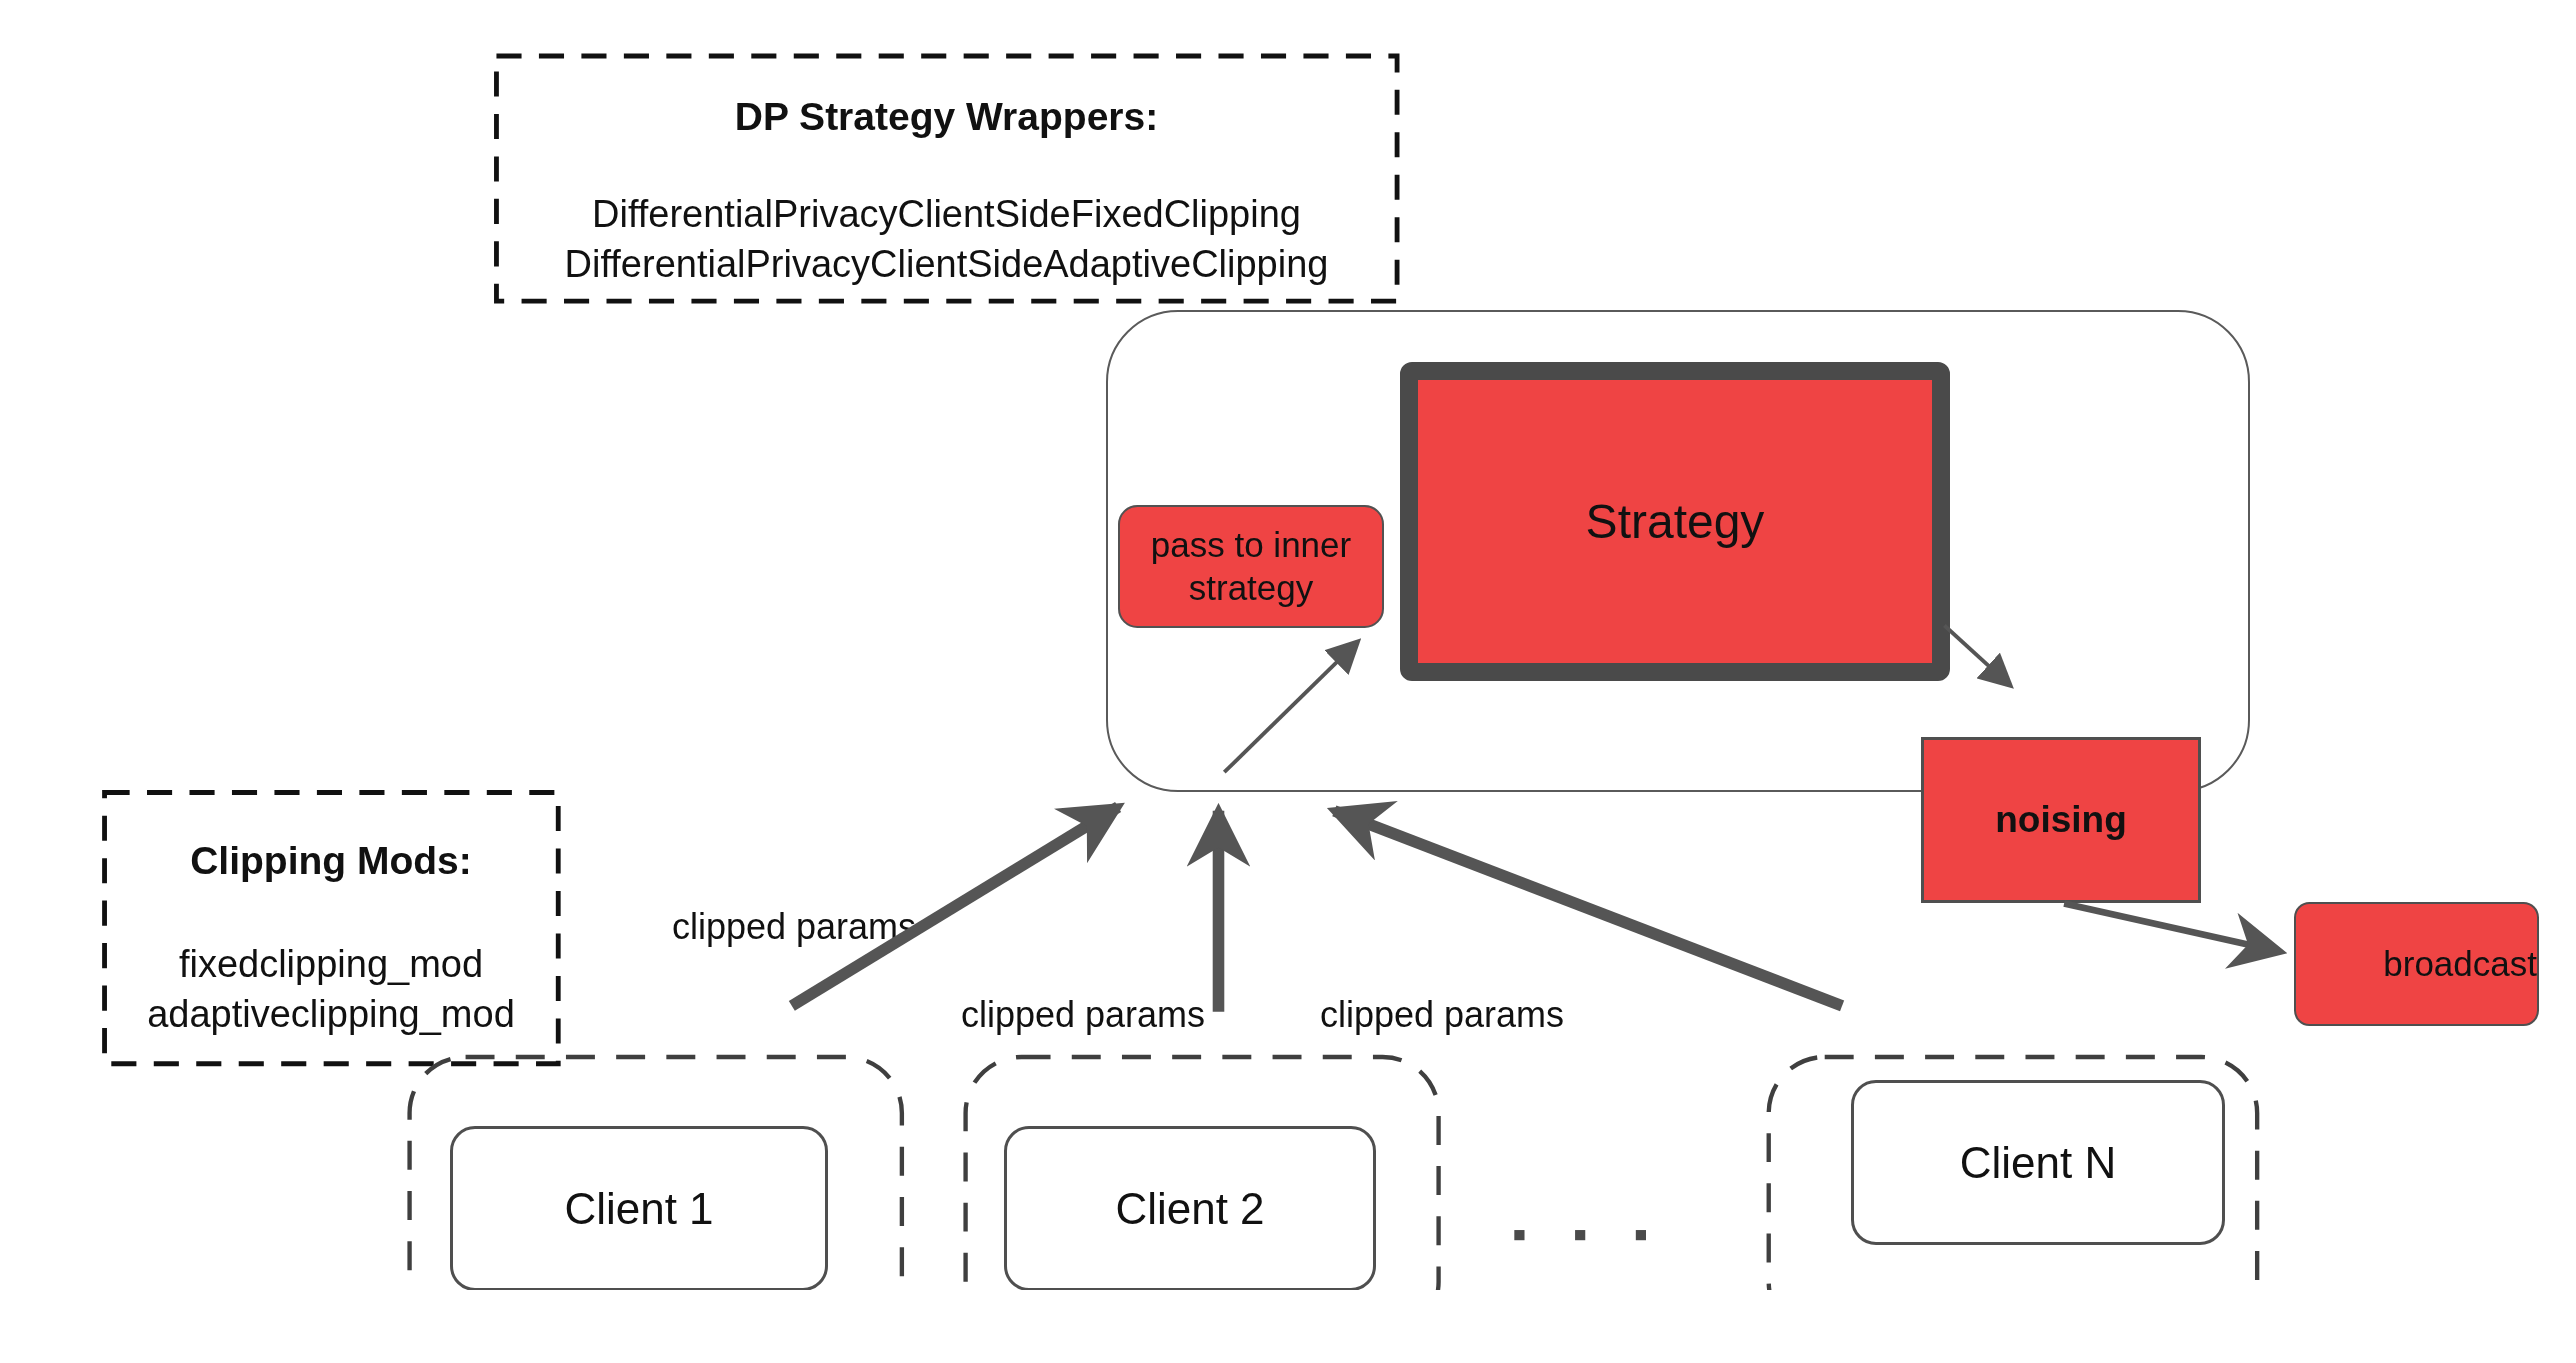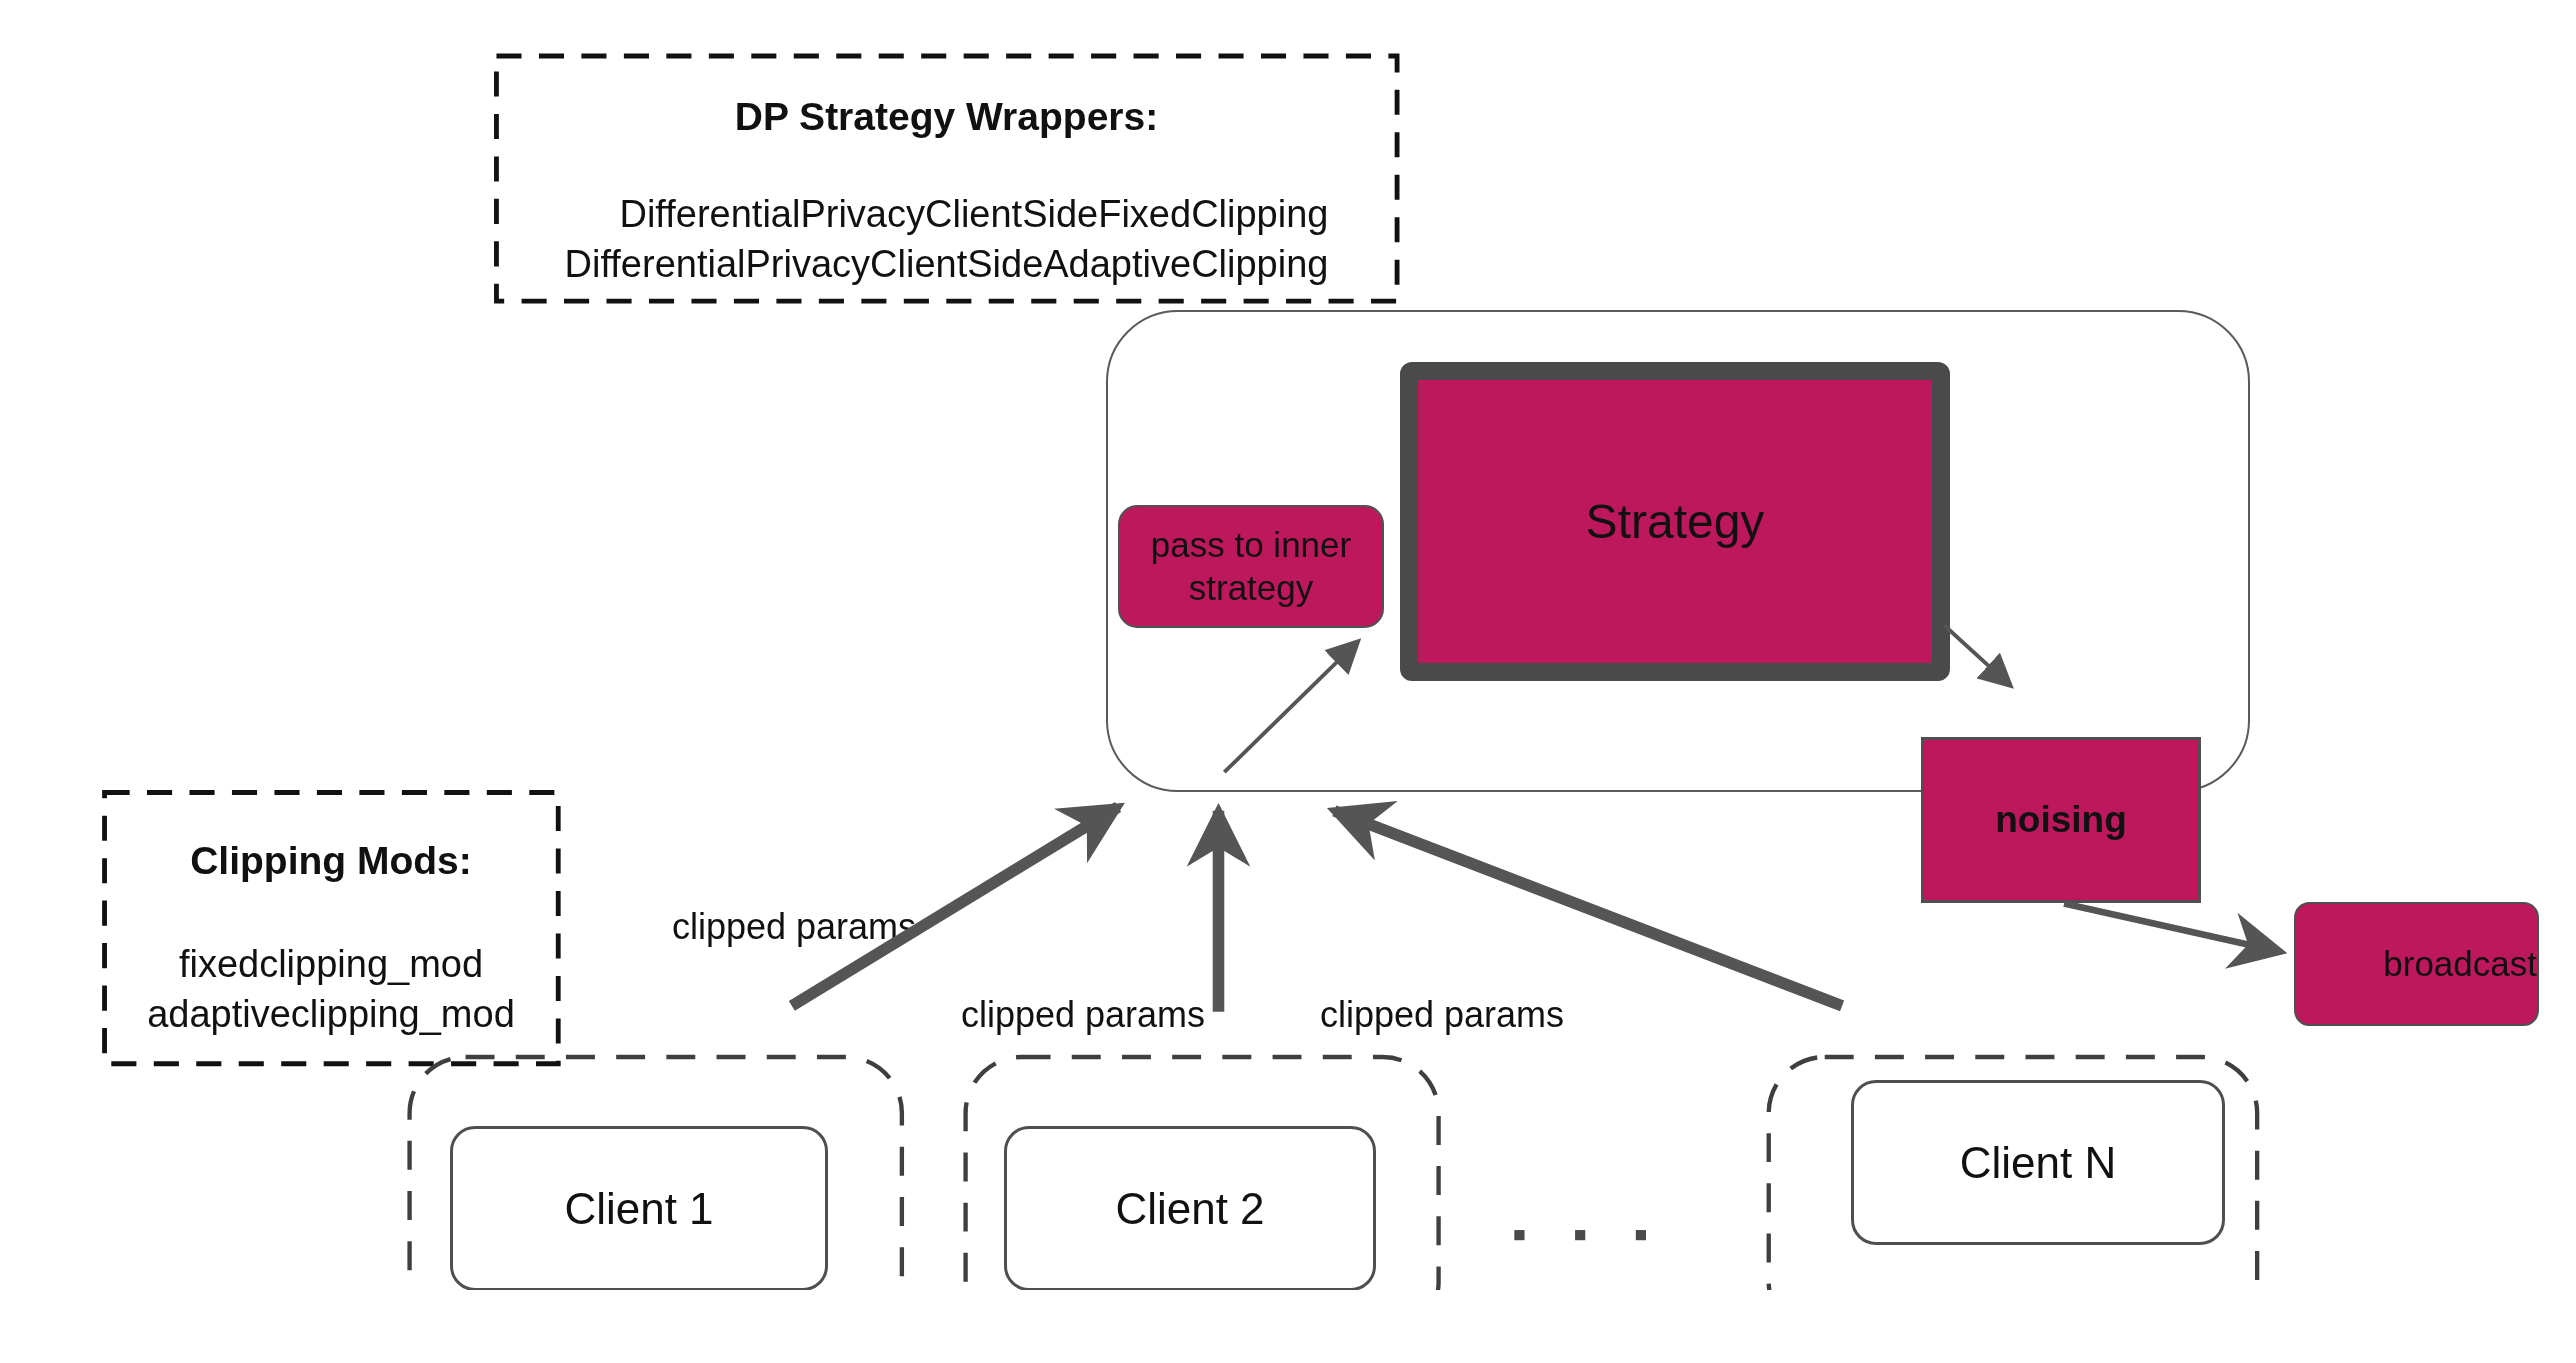--- a/index.html
+++ b/index.html
@@ -27,7 +27,7 @@
 
   #wrappers-box { left: 496px; top: 56px; width: 901px; height: 245px; padding-top: 39px; box-sizing: border-box; }
   #wrappers-box .note-title { font-size: 39px; margin-bottom: 50px; }
-  #wrappers-box .note-items { font-size: 38px; text-align: right; }
+  #wrappers-box .note-items { font-size: 38px; }
 
   #mods-box { left: 104px; top: 793px; width: 454px; height: 271px; padding-top: 46px; box-sizing: border-box; }
   #mods-box .note-title { font-size: 39px; margin-bottom: 56px; }

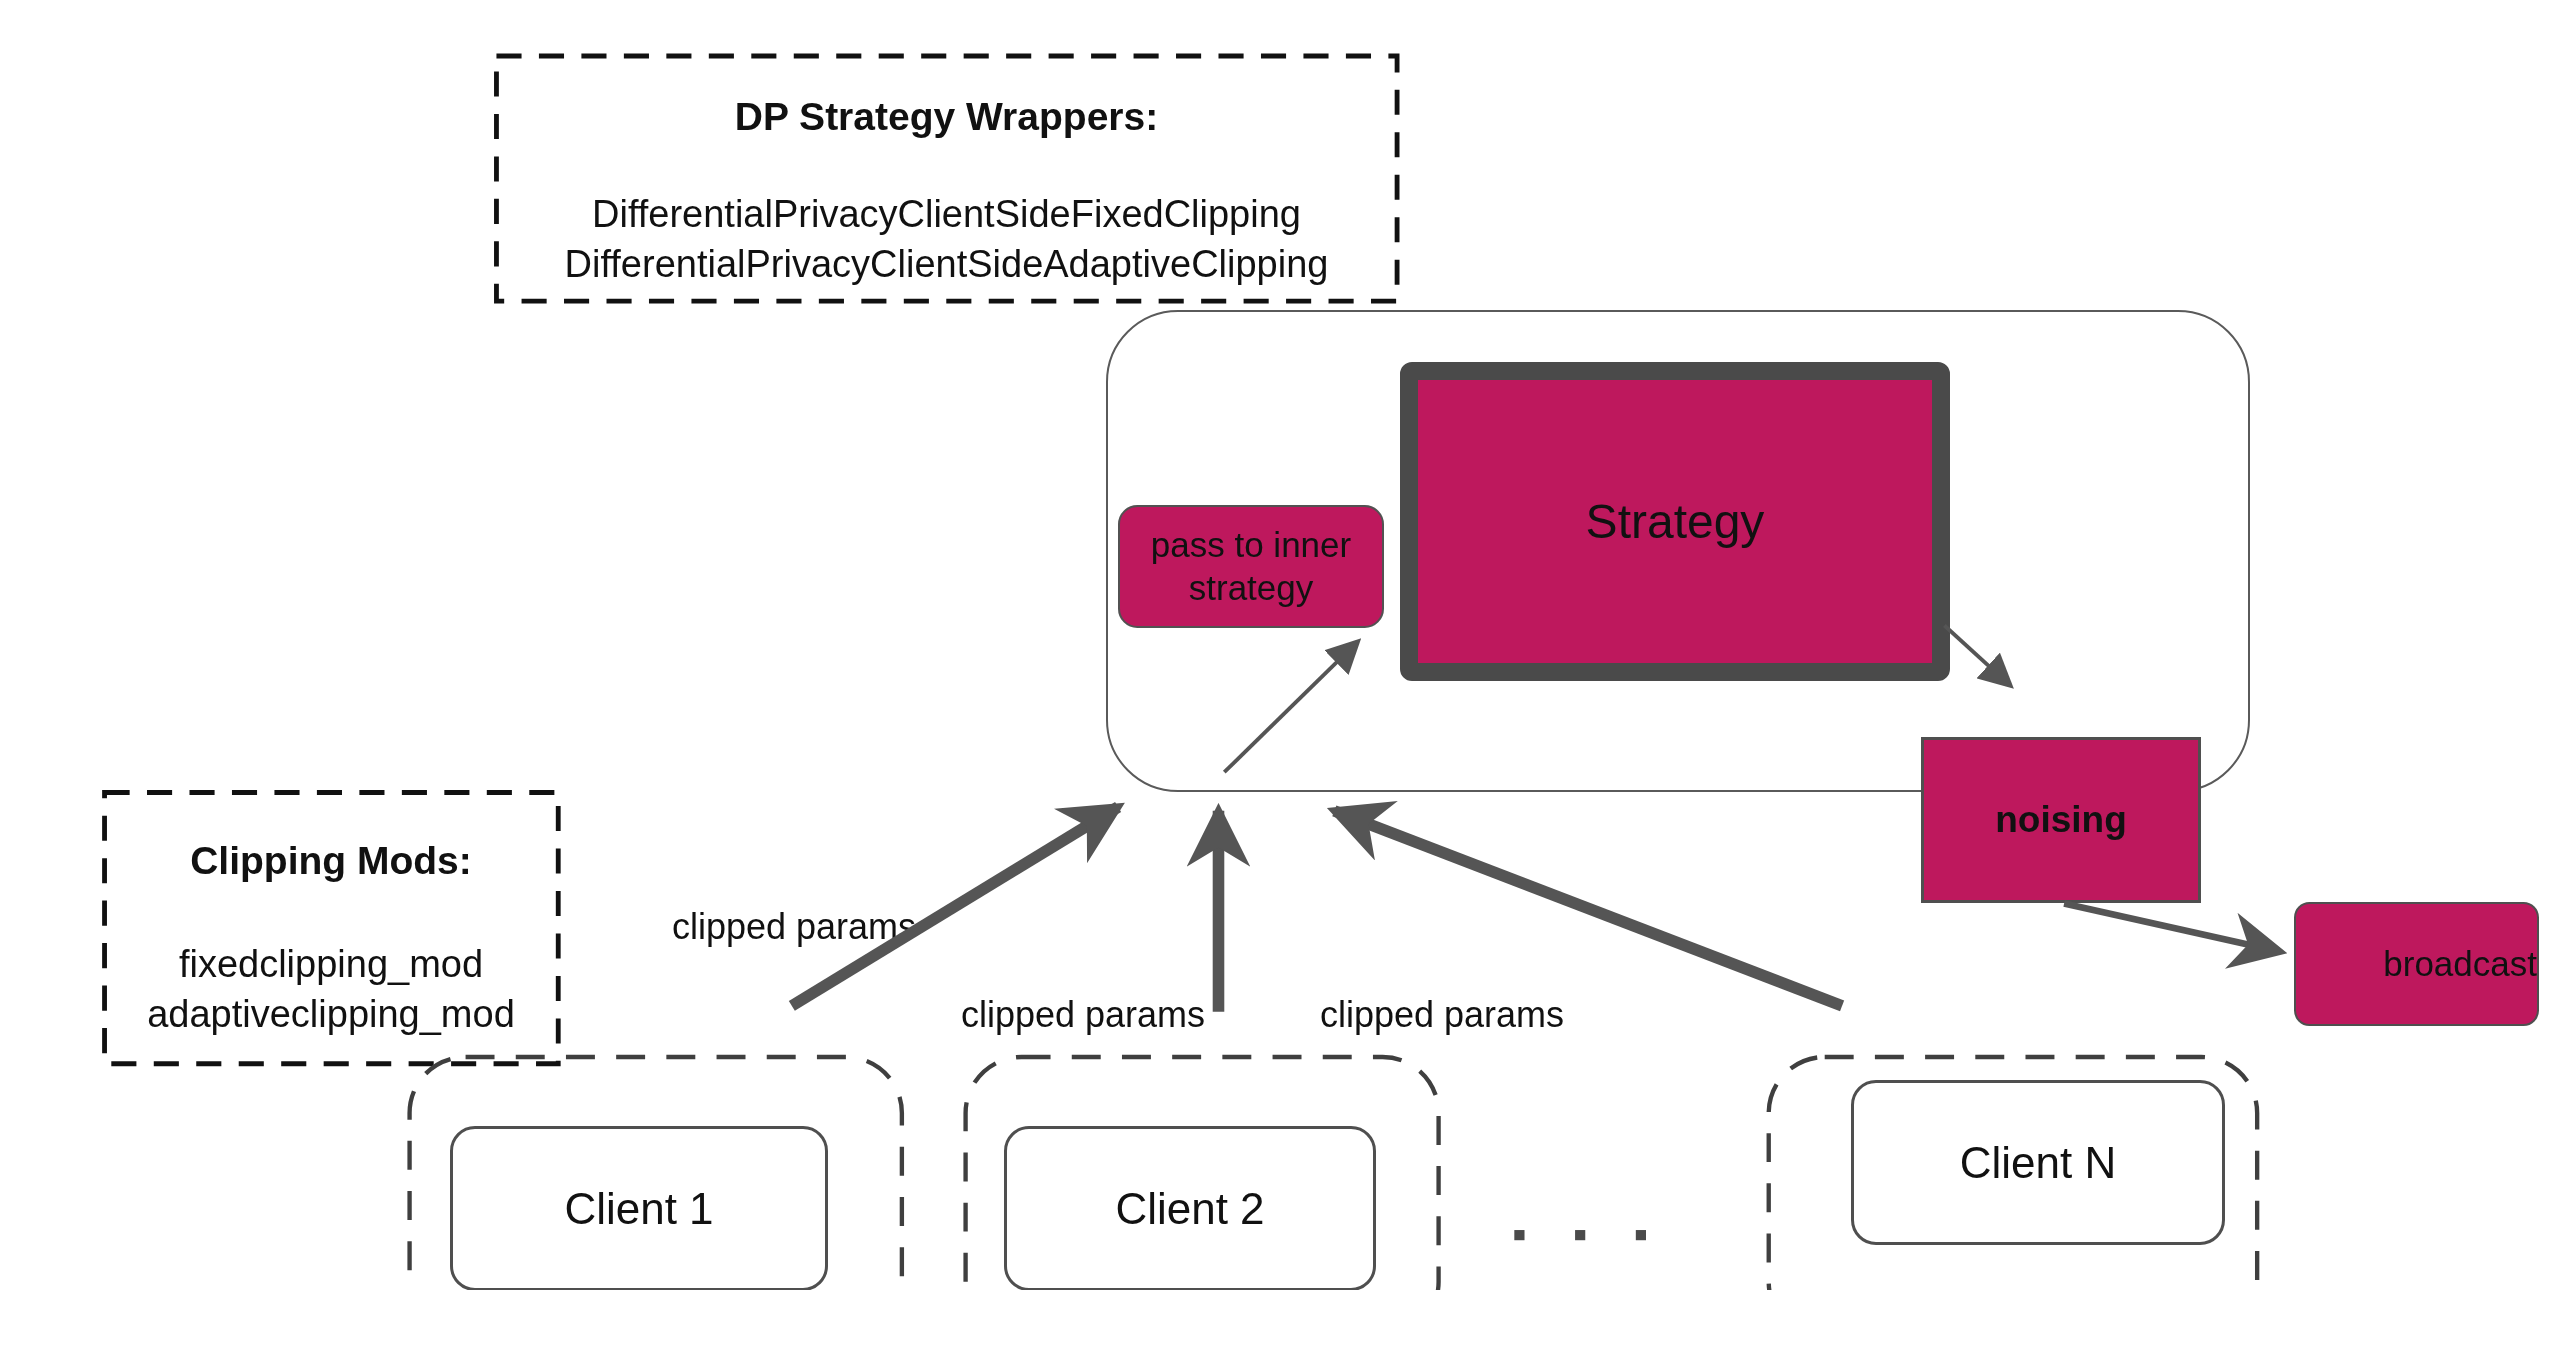--- a/index.html
+++ b/index.html
@@ -48,7 +48,7 @@
     align-items: center;
     justify-content: center;
     text-align: center;
-    background: #be185d;
+    background: #ef4444;
     box-sizing: border-box;
   }
 

